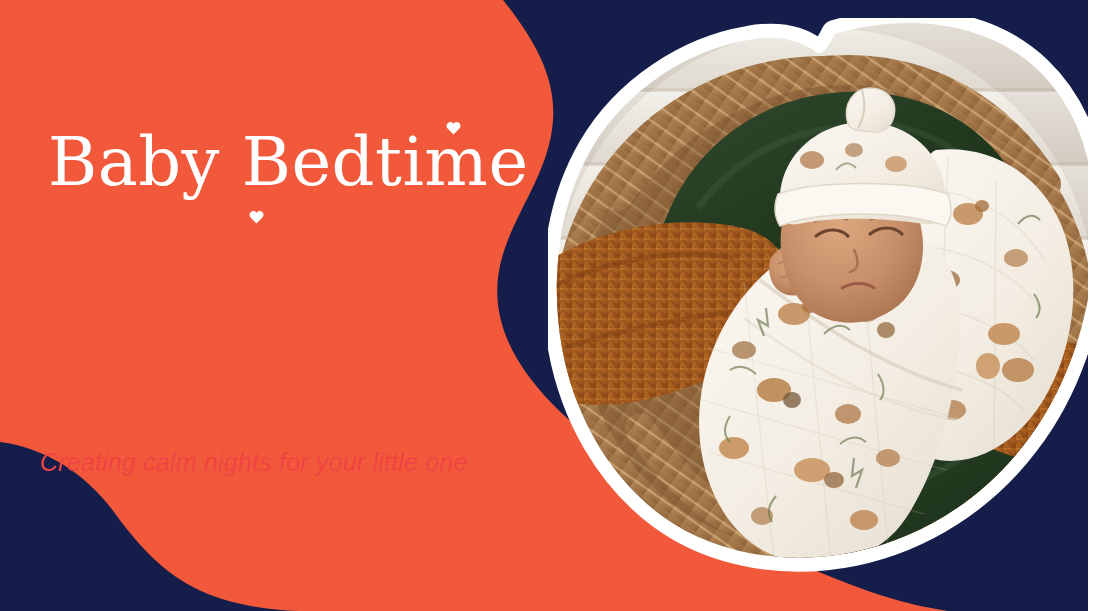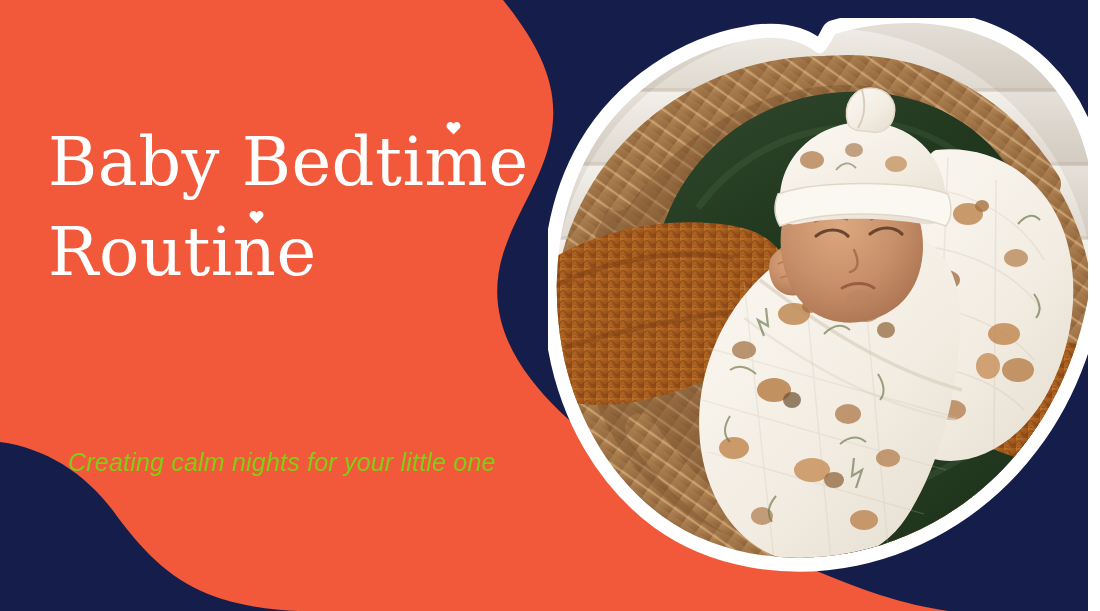--- a/index.html
+++ b/index.html
@@ -148,7 +148,6 @@
         </span>
       </span>
       <span class="line line2">
-        <span>Routine</span>
         <span class="dot-mask mask-routine"></span>
         <span class="heart-dot dot-routine">
           <svg viewBox="0 0 24 22">

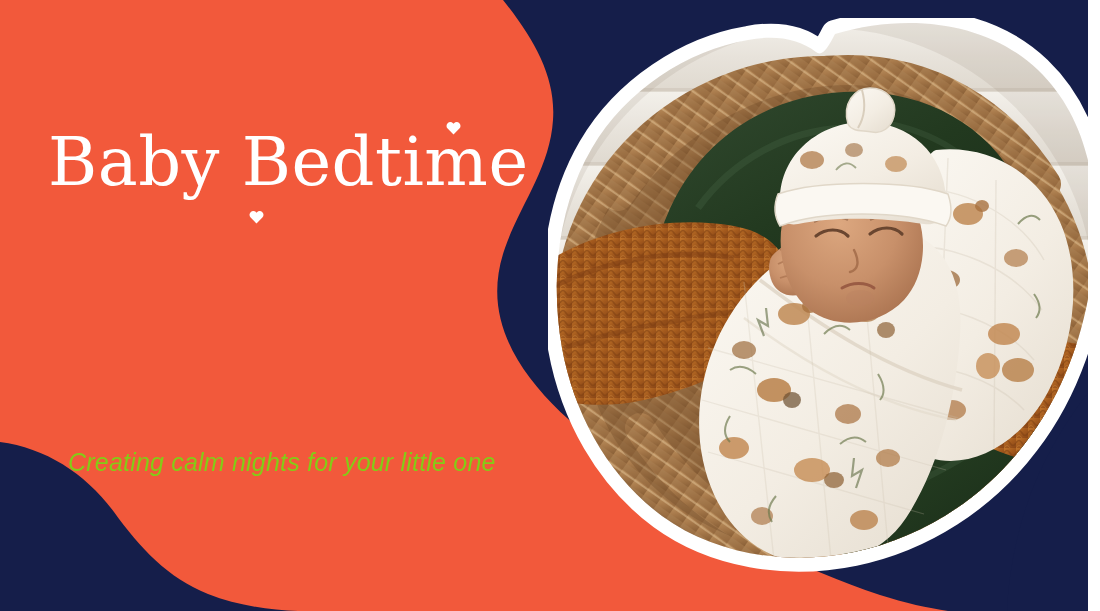--- a/index.html
+++ b/index.html
@@ -83,9 +83,9 @@
 
   .subtitle {
     position: absolute;
-    left: 68px;
+    left: 40px;
     top: 404px;
-    color: #84cc16;
+    color: #ef4444;
     font-family: "Liberation Sans", sans-serif;
     font-style: italic;
     font-size: 25px;

